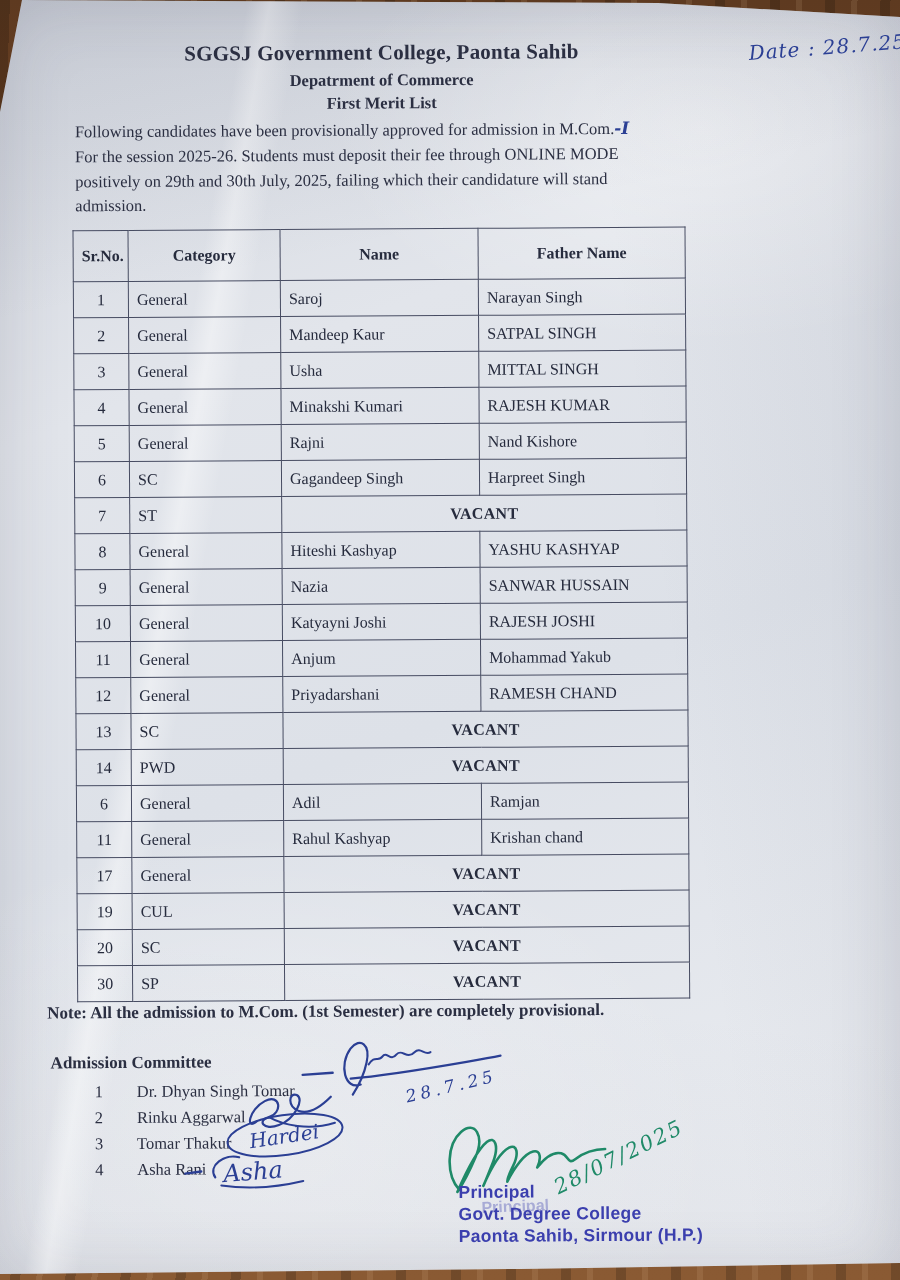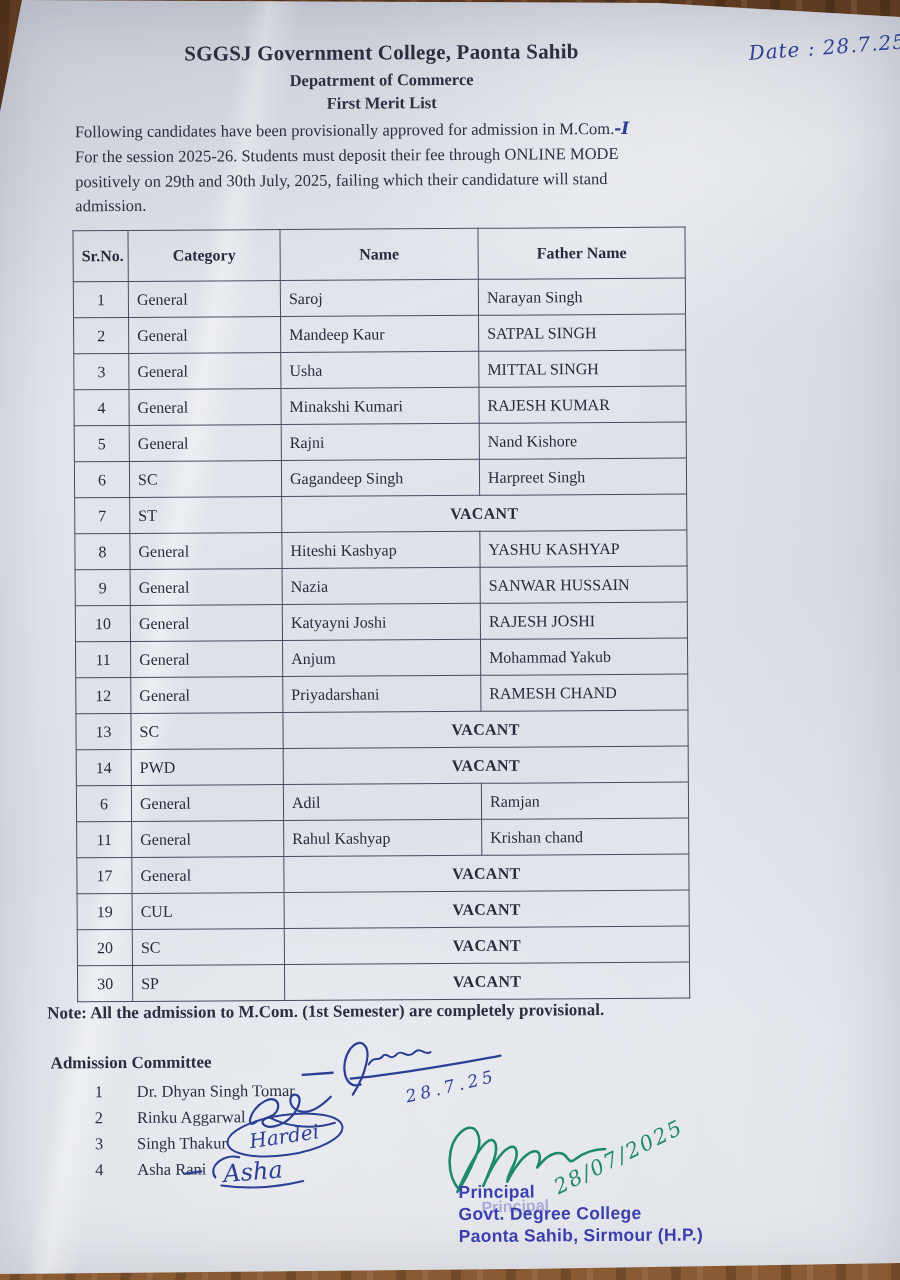--- a/index.html
+++ b/index.html
@@ -258,7 +258,7 @@
       </div>
       <div class="member">
         <span class="m-no">3</span>
-        <span class="m-name">Singh Thakur</span>
+        <span class="m-name">Tomar Thakur</span>
       </div>
       <div class="member">
         <span class="m-no">4</span>

